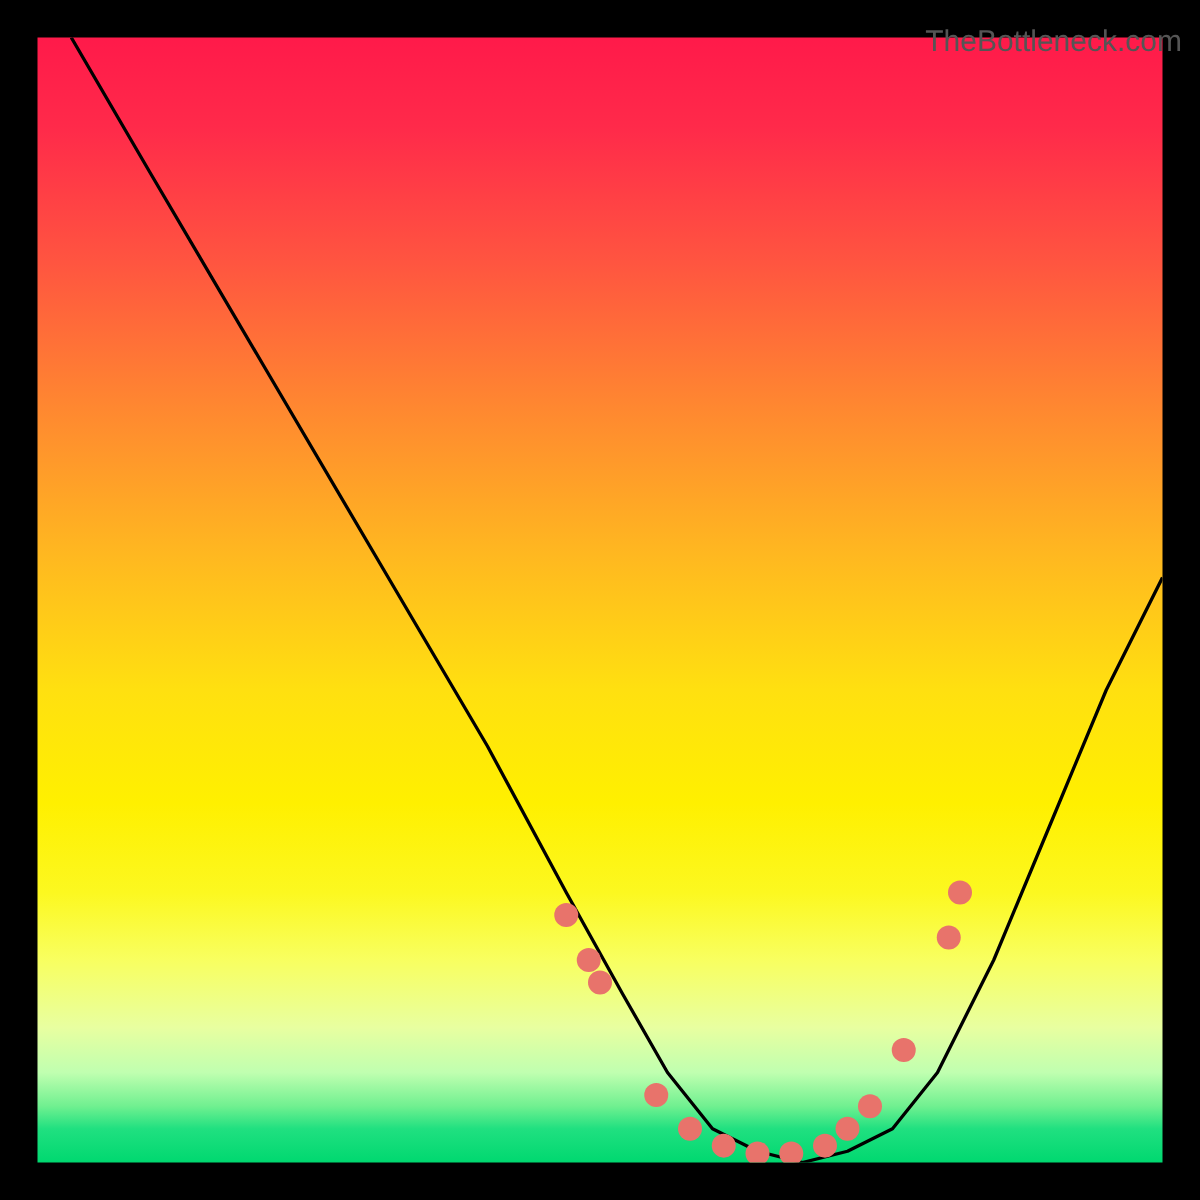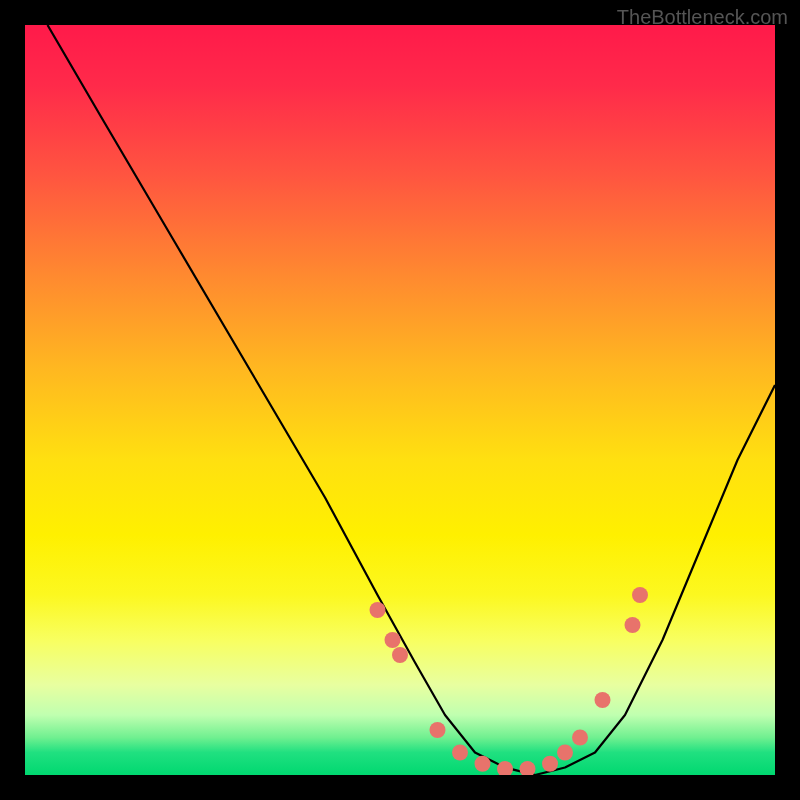--- a/index.html
+++ b/index.html
@@ -13,7 +13,7 @@
   }
   .watermark {
     position: absolute;
-    top: 6px;
+    top: 17px;
     right: 12px;
     color: #555;
     font-size: 20px;

